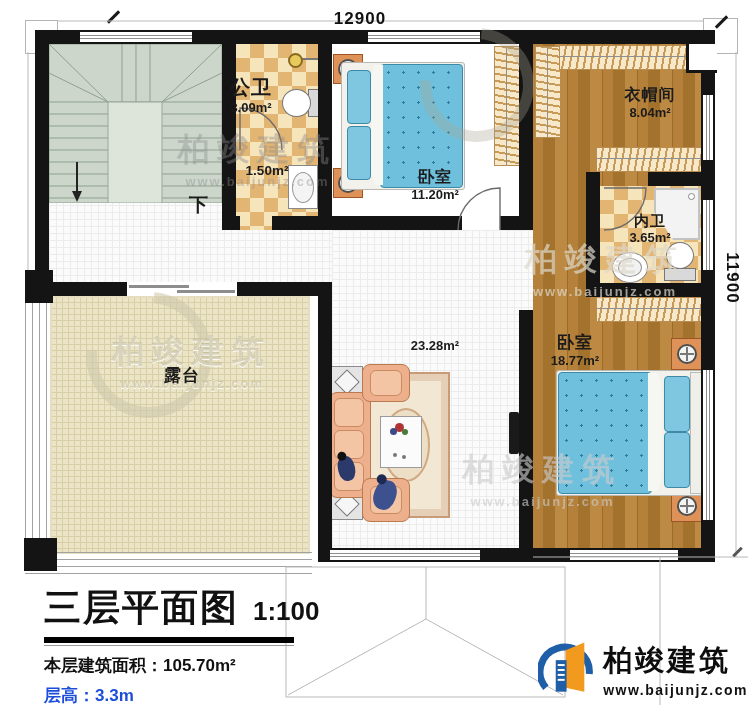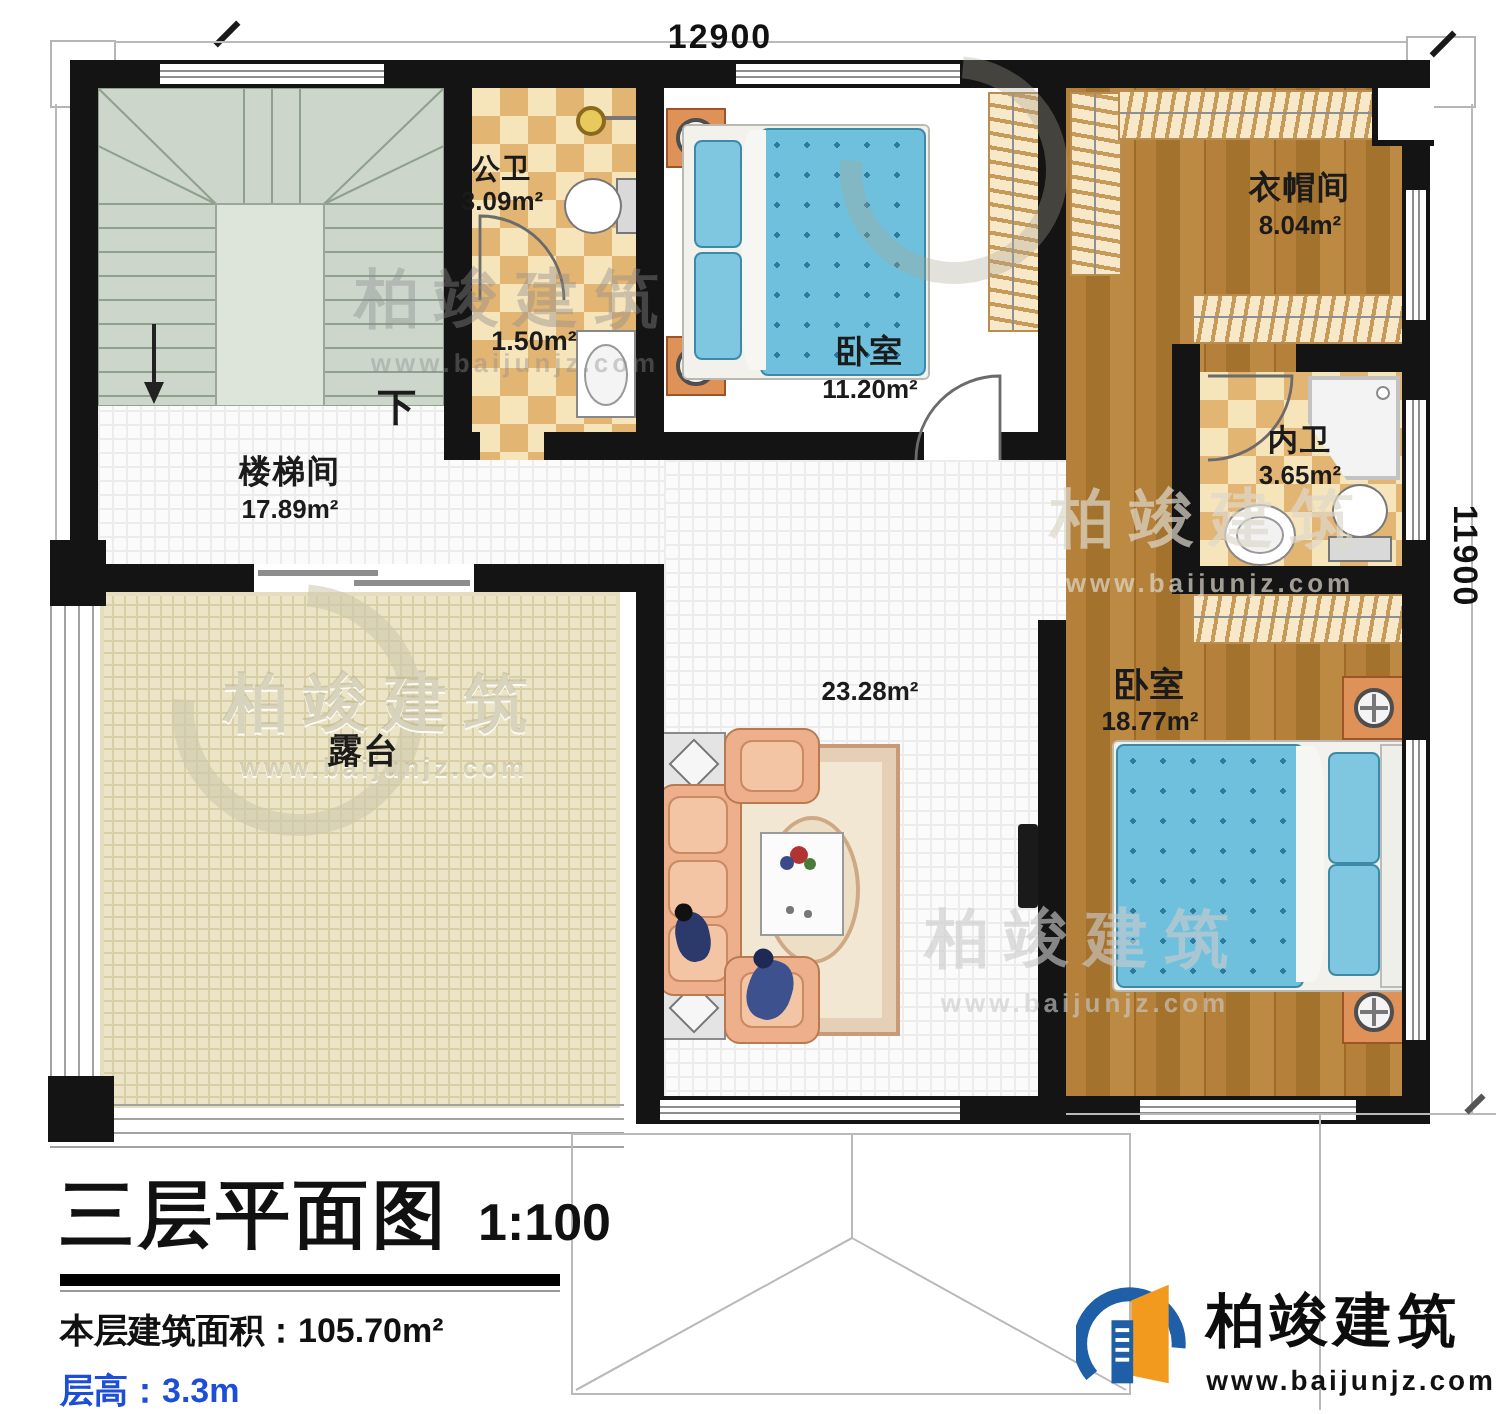--- a/index.html
+++ b/index.html
@@ -279,7 +279,7 @@
       <div class="ar">17.89m²</div>
   </div>
   <div class="room-label" style="left:216px;top:76px;width:70px;">
-    <div class="nm" style="font-size:14px;">公卫</div>
+    <div class="nm" style="font-size:20px;">公卫</div>
       <div class="ar">3.09m²</div>
   </div>
   <div class="room-label" style="left:230px;top:163px;width:74px;">

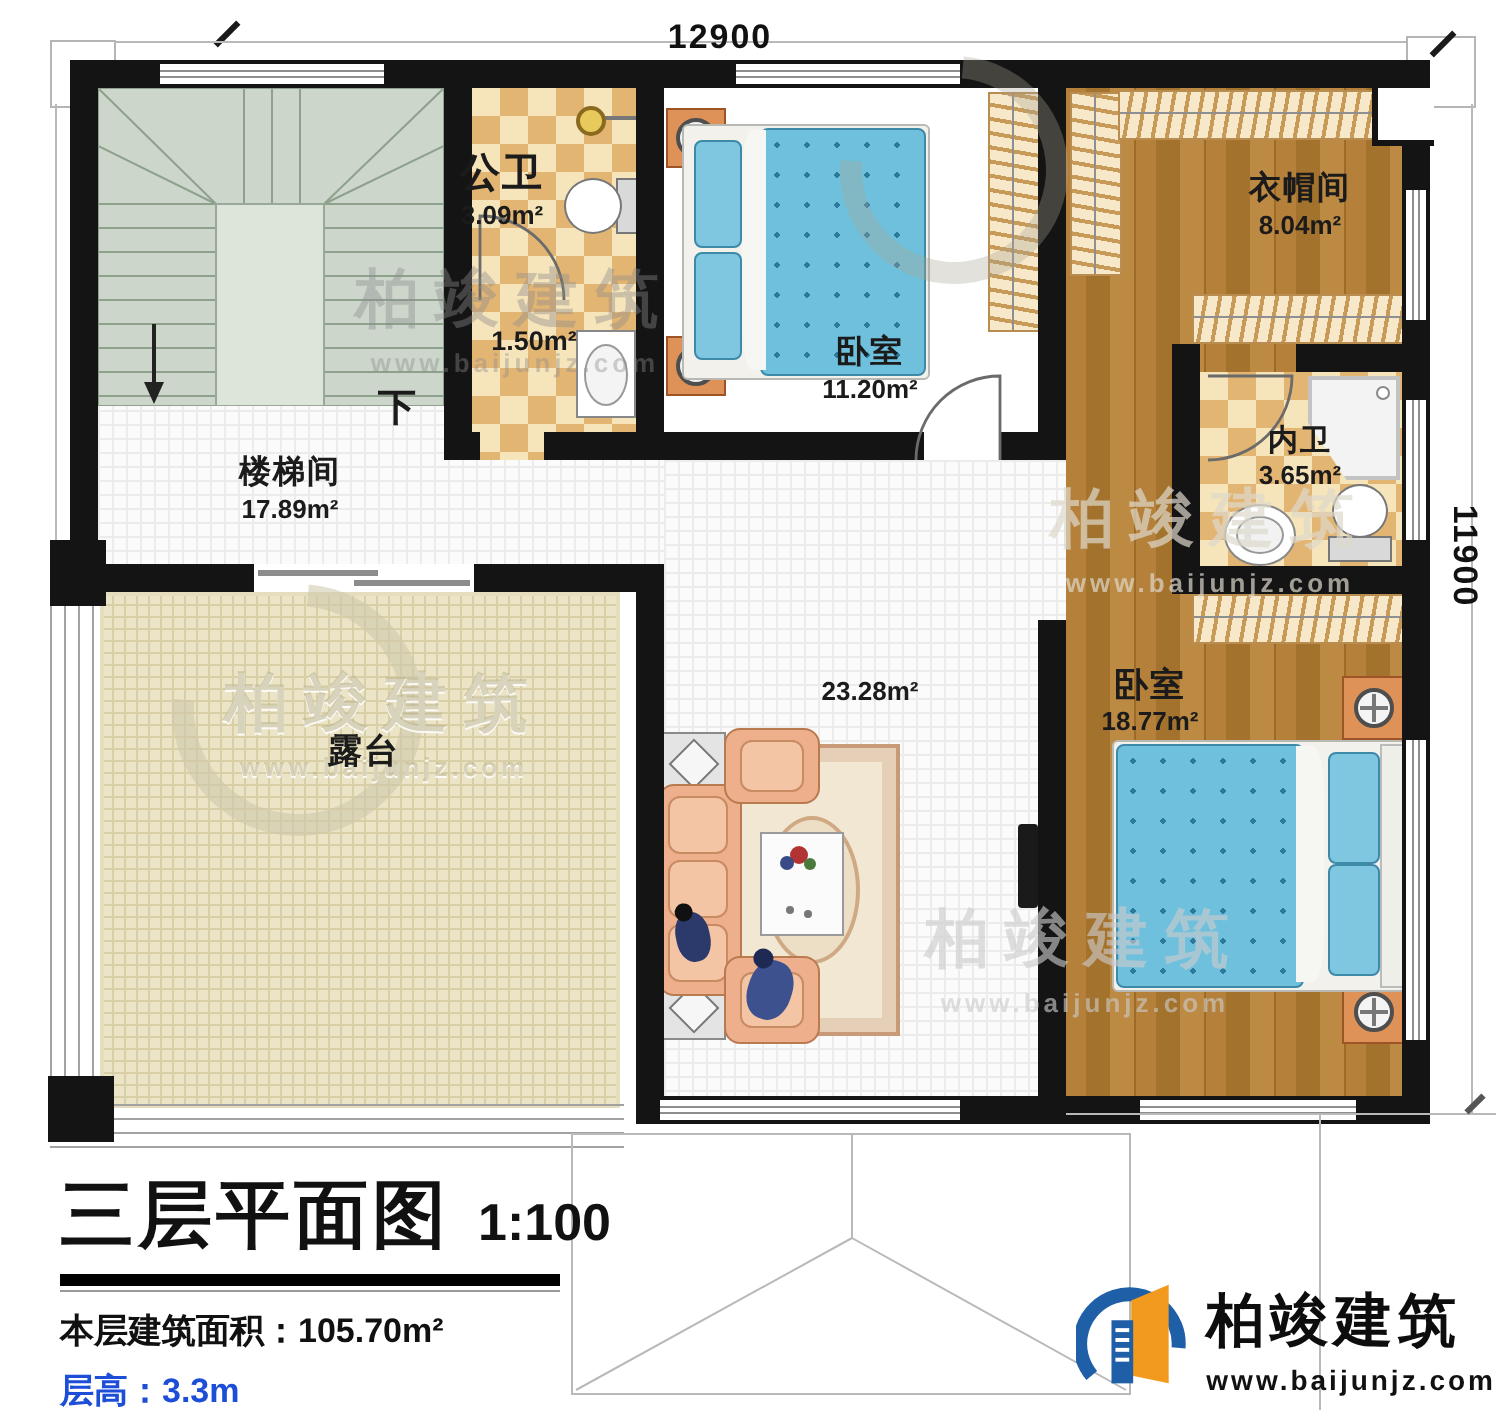--- a/index.html
+++ b/index.html
@@ -274,10 +274,6 @@
       <div class="t2">www.baijunjz.com</div>
   </div>
 
-  <div class="room-label" style="left:90px;top:228px;width:110px;">
-    <div class="nm">楼梯间</div>
-      <div class="ar">17.89m²</div>
-  </div>
   <div class="room-label" style="left:216px;top:76px;width:70px;">
     <div class="nm" style="font-size:20px;">公卫</div>
       <div class="ar">3.09m²</div>

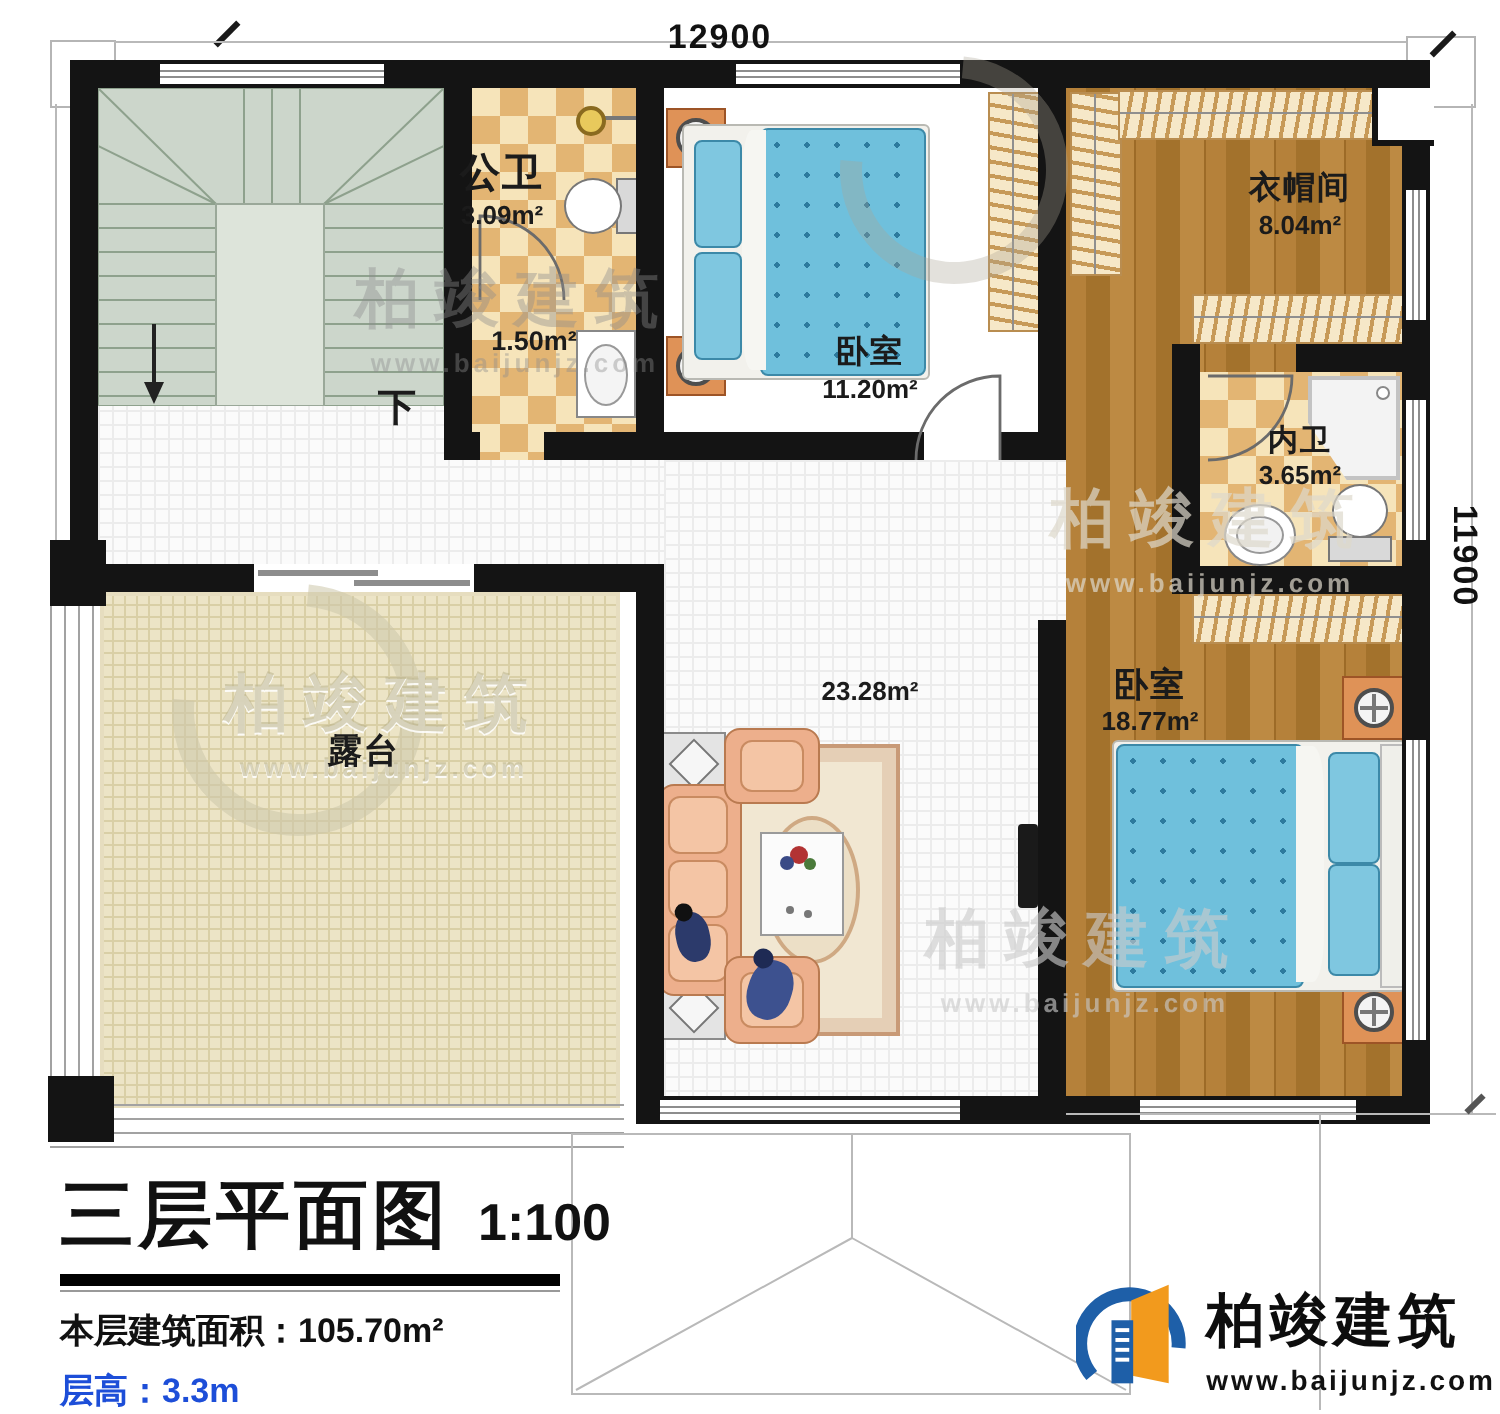--- a/index.html
+++ b/index.html
@@ -310,7 +310,7 @@
   <div class="dim" style="left:320px;top:9px;width:80px;text-align:center;">12900</div>
   <div class="dim" style="left:742px;top:238px;width:80px;height:20px;transform:rotate(90deg);transform-origin:0 0;text-align:center;">11900</div>
 
-  <div class="abs" style="left:30px;top:583px;width:300px;">
+  <div class="abs" style="left:44px;top:583px;width:300px;">
     <div style="display:flex;align-items:baseline;gap:14px;">
       <span style="font-size:37px;font-weight:900;letter-spacing:2px;color:#111;">三层平面图</span>
       <span style="font-size:26px;font-weight:bold;color:#111;">1:100</span>

